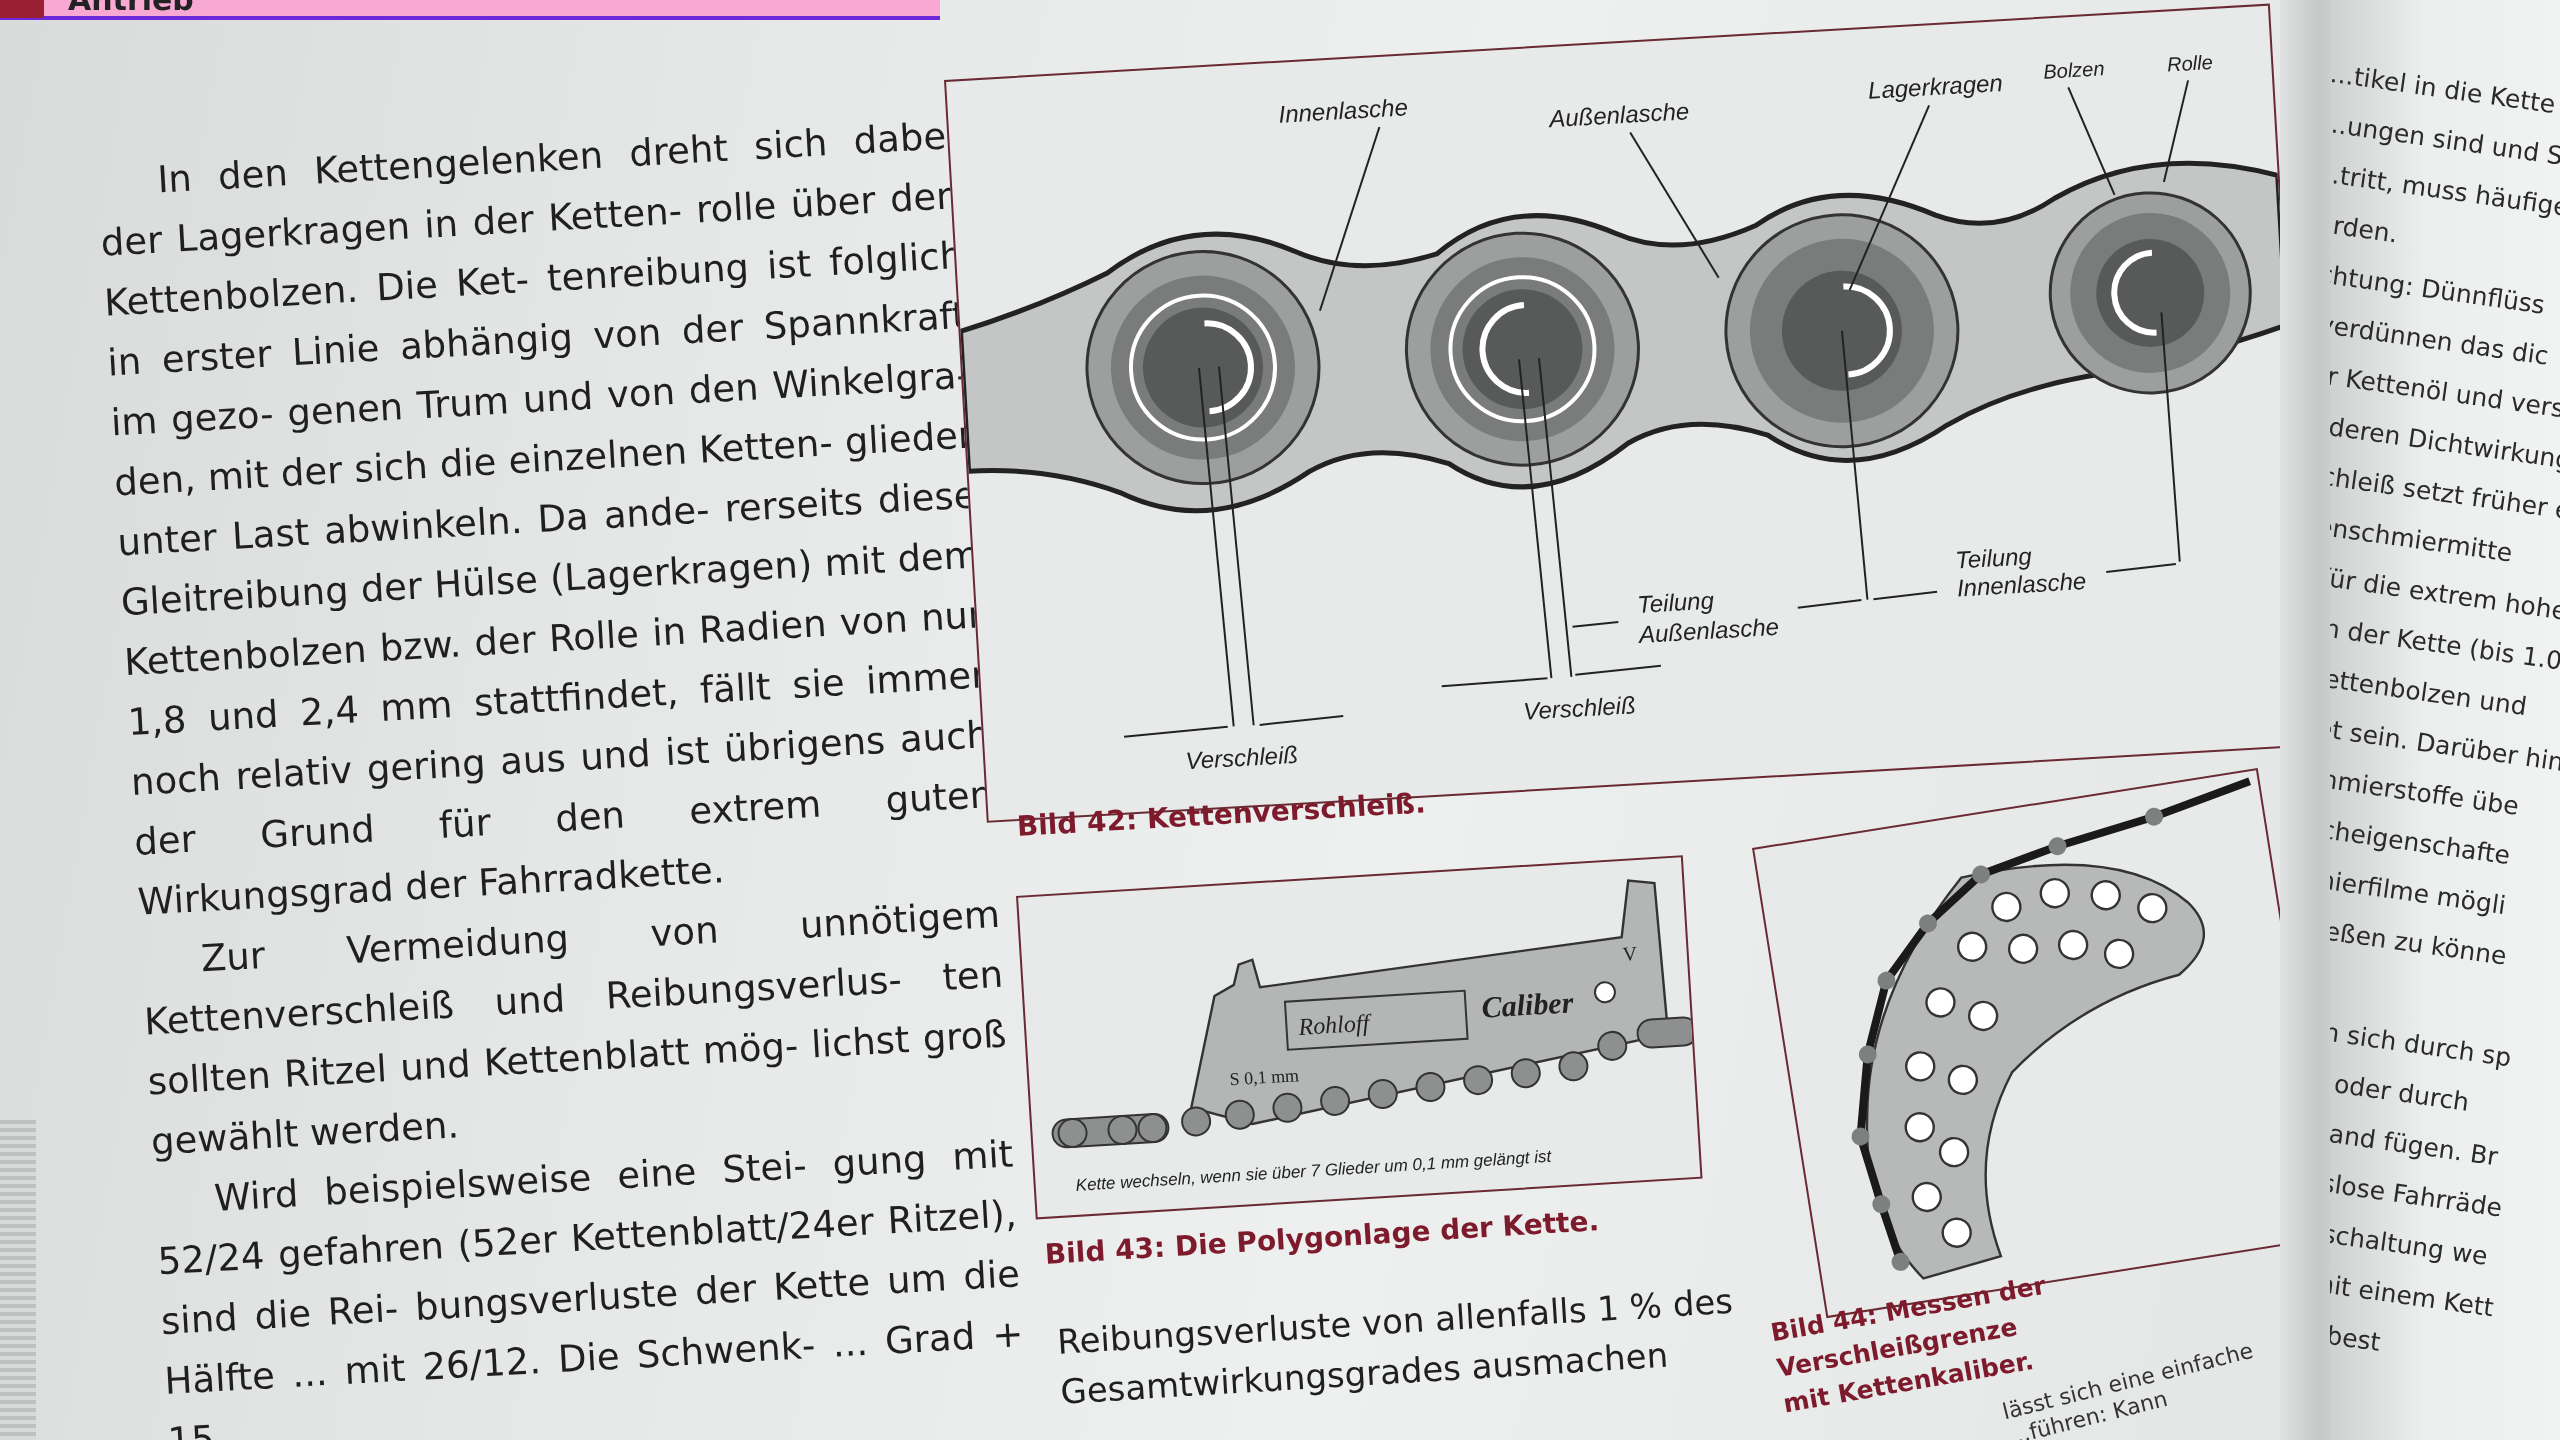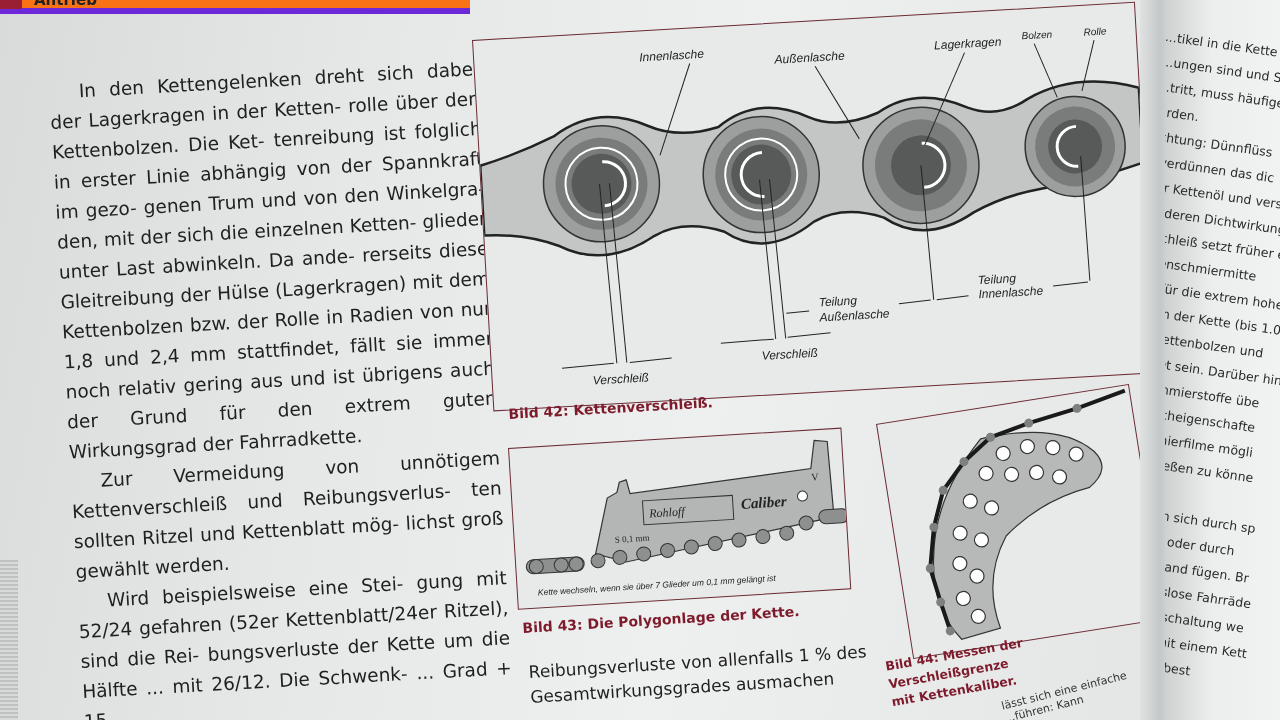--- a/index.html
+++ b/index.html
@@ -6,7 +6,7 @@
   body{width:1280px;height:720px;overflow:hidden;background:#cfd2d3;font-family:"DejaVu Sans",sans-serif;position:relative;}
   .page-left{position:absolute;left:0;top:0;width:1160px;height:720px;background:linear-gradient(100deg,#d9dbdb 0%,#e6e8e8 30%,#eef0ef 60%,#e4e6e5 100%);}
   .page-edge{position:absolute;left:0;top:560px;width:18px;height:160px;background:repeating-linear-gradient(180deg,#bfc1c0 0 2px,#d8dad9 2px 4px);}
-  .header-bar{position:absolute;left:0;top:0;width:470px;height:8px;background:#f97316;border-bottom:6px solid #6d28d9;}
+  .header-bar{position:absolute;left:0;top:0;width:470px;height:8px;background:#f9a8d4;border-bottom:2px solid #6d28d9;}
   .header-tab{position:absolute;left:0;top:0;width:22px;height:9px;background:#9a1f33;}
   .header-title{position:absolute;left:34px;top:-9px;font-weight:bold;font-size:15px;color:#222;}
   .body-text{position:absolute;left:48px;top:78px;width:430px;transform:rotate(-3.2deg);transform-origin:0 0;font-size:18.5px;line-height:30px;color:#1f1f1f;text-align:justify;}

